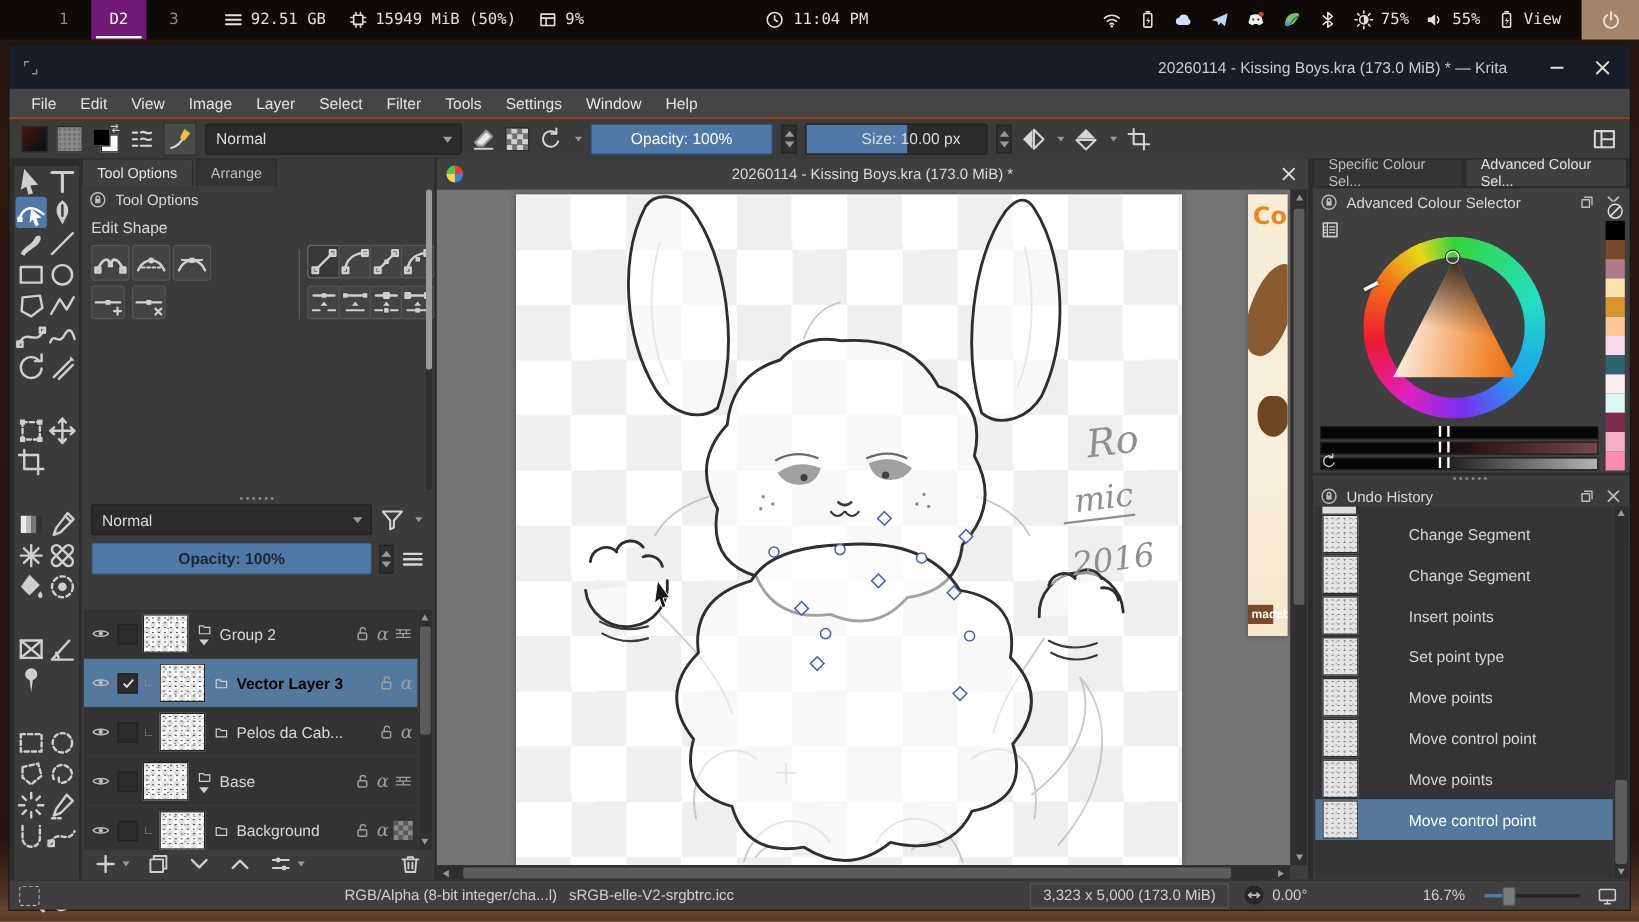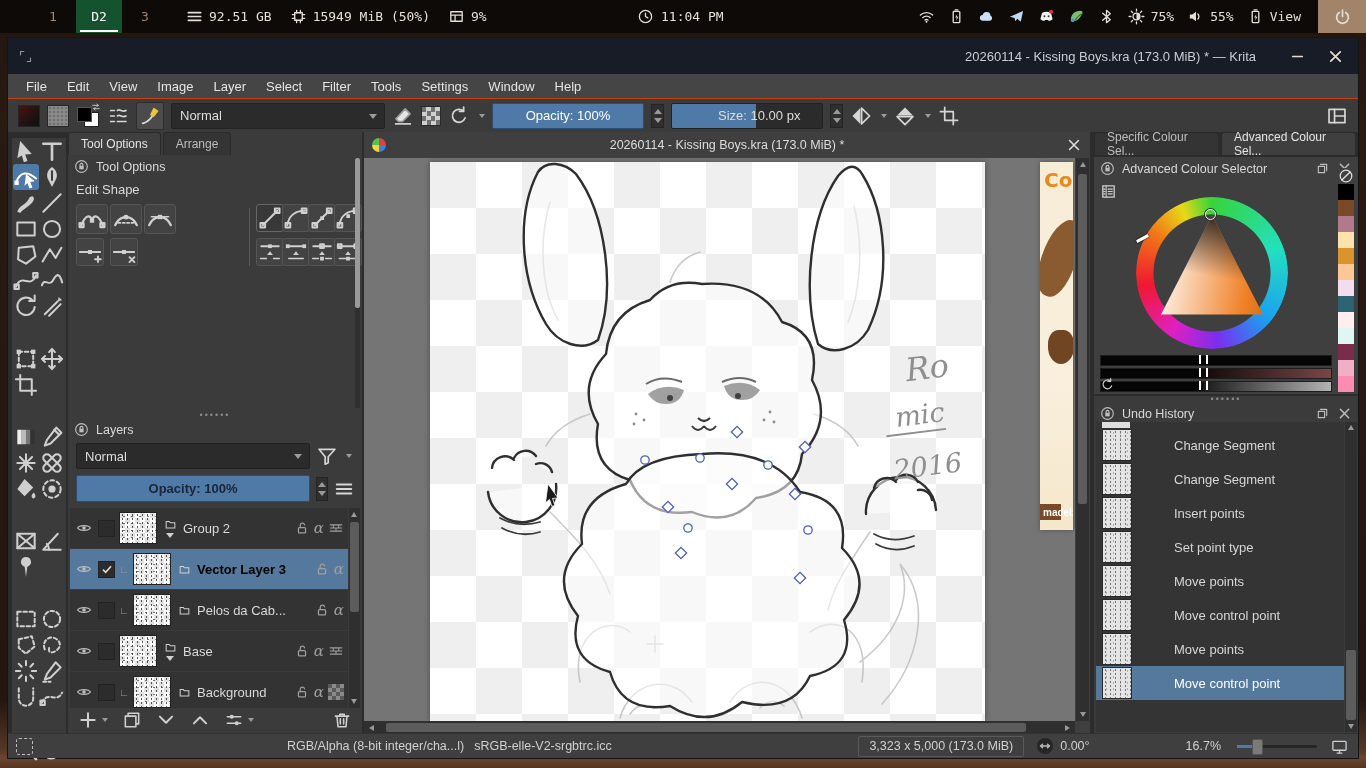--- a/index.html
+++ b/index.html
@@ -12,7 +12,7 @@
   .topbar{position:absolute;left:0;top:0;width:1366px;height:33px;background:#0d0a08;
     display:flex;align-items:center;color:#e6ded6;font-family:"DejaVu Sans Mono",monospace;font-size:13px;}
   .topbar .ws{height:33px;display:flex;align-items:center;justify-content:center;width:46px;color:#a1846a;position:relative;}
-  .topbar .ws.active{background:#14532d;color:#fff;}
+  .topbar .ws.active{background:#701a75;color:#fff;}
   .topbar .ws.active::after{content:"";position:absolute;left:4px;right:4px;bottom:1px;height:2px;background:#fff;}
   .tb-item{display:flex;align-items:center;gap:6px;margin-left:18px;white-space:nowrap;}
   .tb-icon{width:17px;height:17px;display:inline-block;color:#e6ded6;}

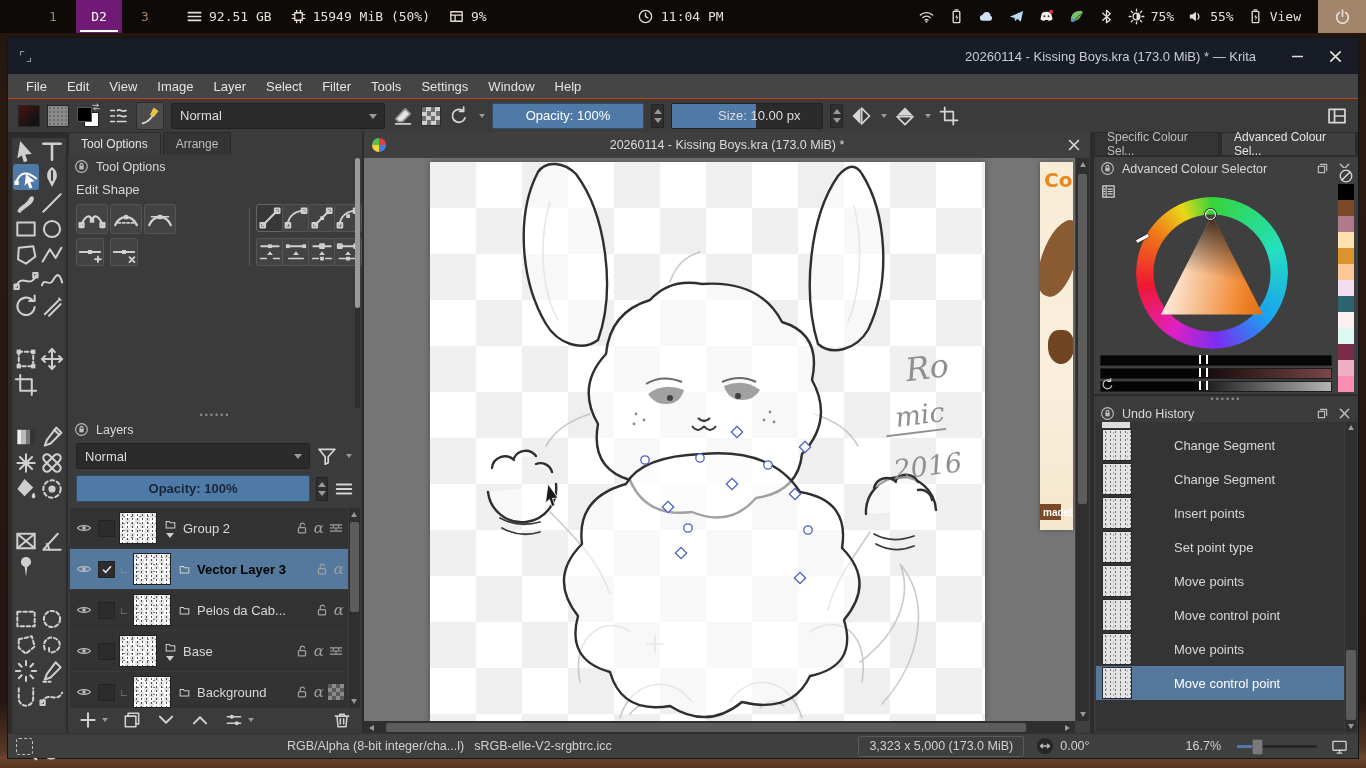--- a/index.html
+++ b/index.html
@@ -858,16 +858,6 @@
 
     <div class="docker layers">
       <div class="dots">••••••</div>
-      <div class="d-head">
-        <span class="di">
-            <svg viewBox="0 0 18 18" fill="none" stroke="currentColor" stroke-width="1.4" stroke-linecap="round" stroke-linejoin="round" style="width:100%;height:100%;display:block">
-              <circle cx="9" cy="9" r="7"></circle>
-              <rect x="6.4" y="8.2" width="5.2" height="4.2" fill="currentColor" stroke="none"></rect>
-              <path d="M7.3 8.2V7a1.7 1.7 0 0 1 3.4 0v1.2"></path>
-            </svg>
-          </span>
-        <span>Layers</span>
-      </div>
       <div class="l-combo-row">
         <span class="combo" style="flex:0 0 216px;">
           <span>Normal</span>

